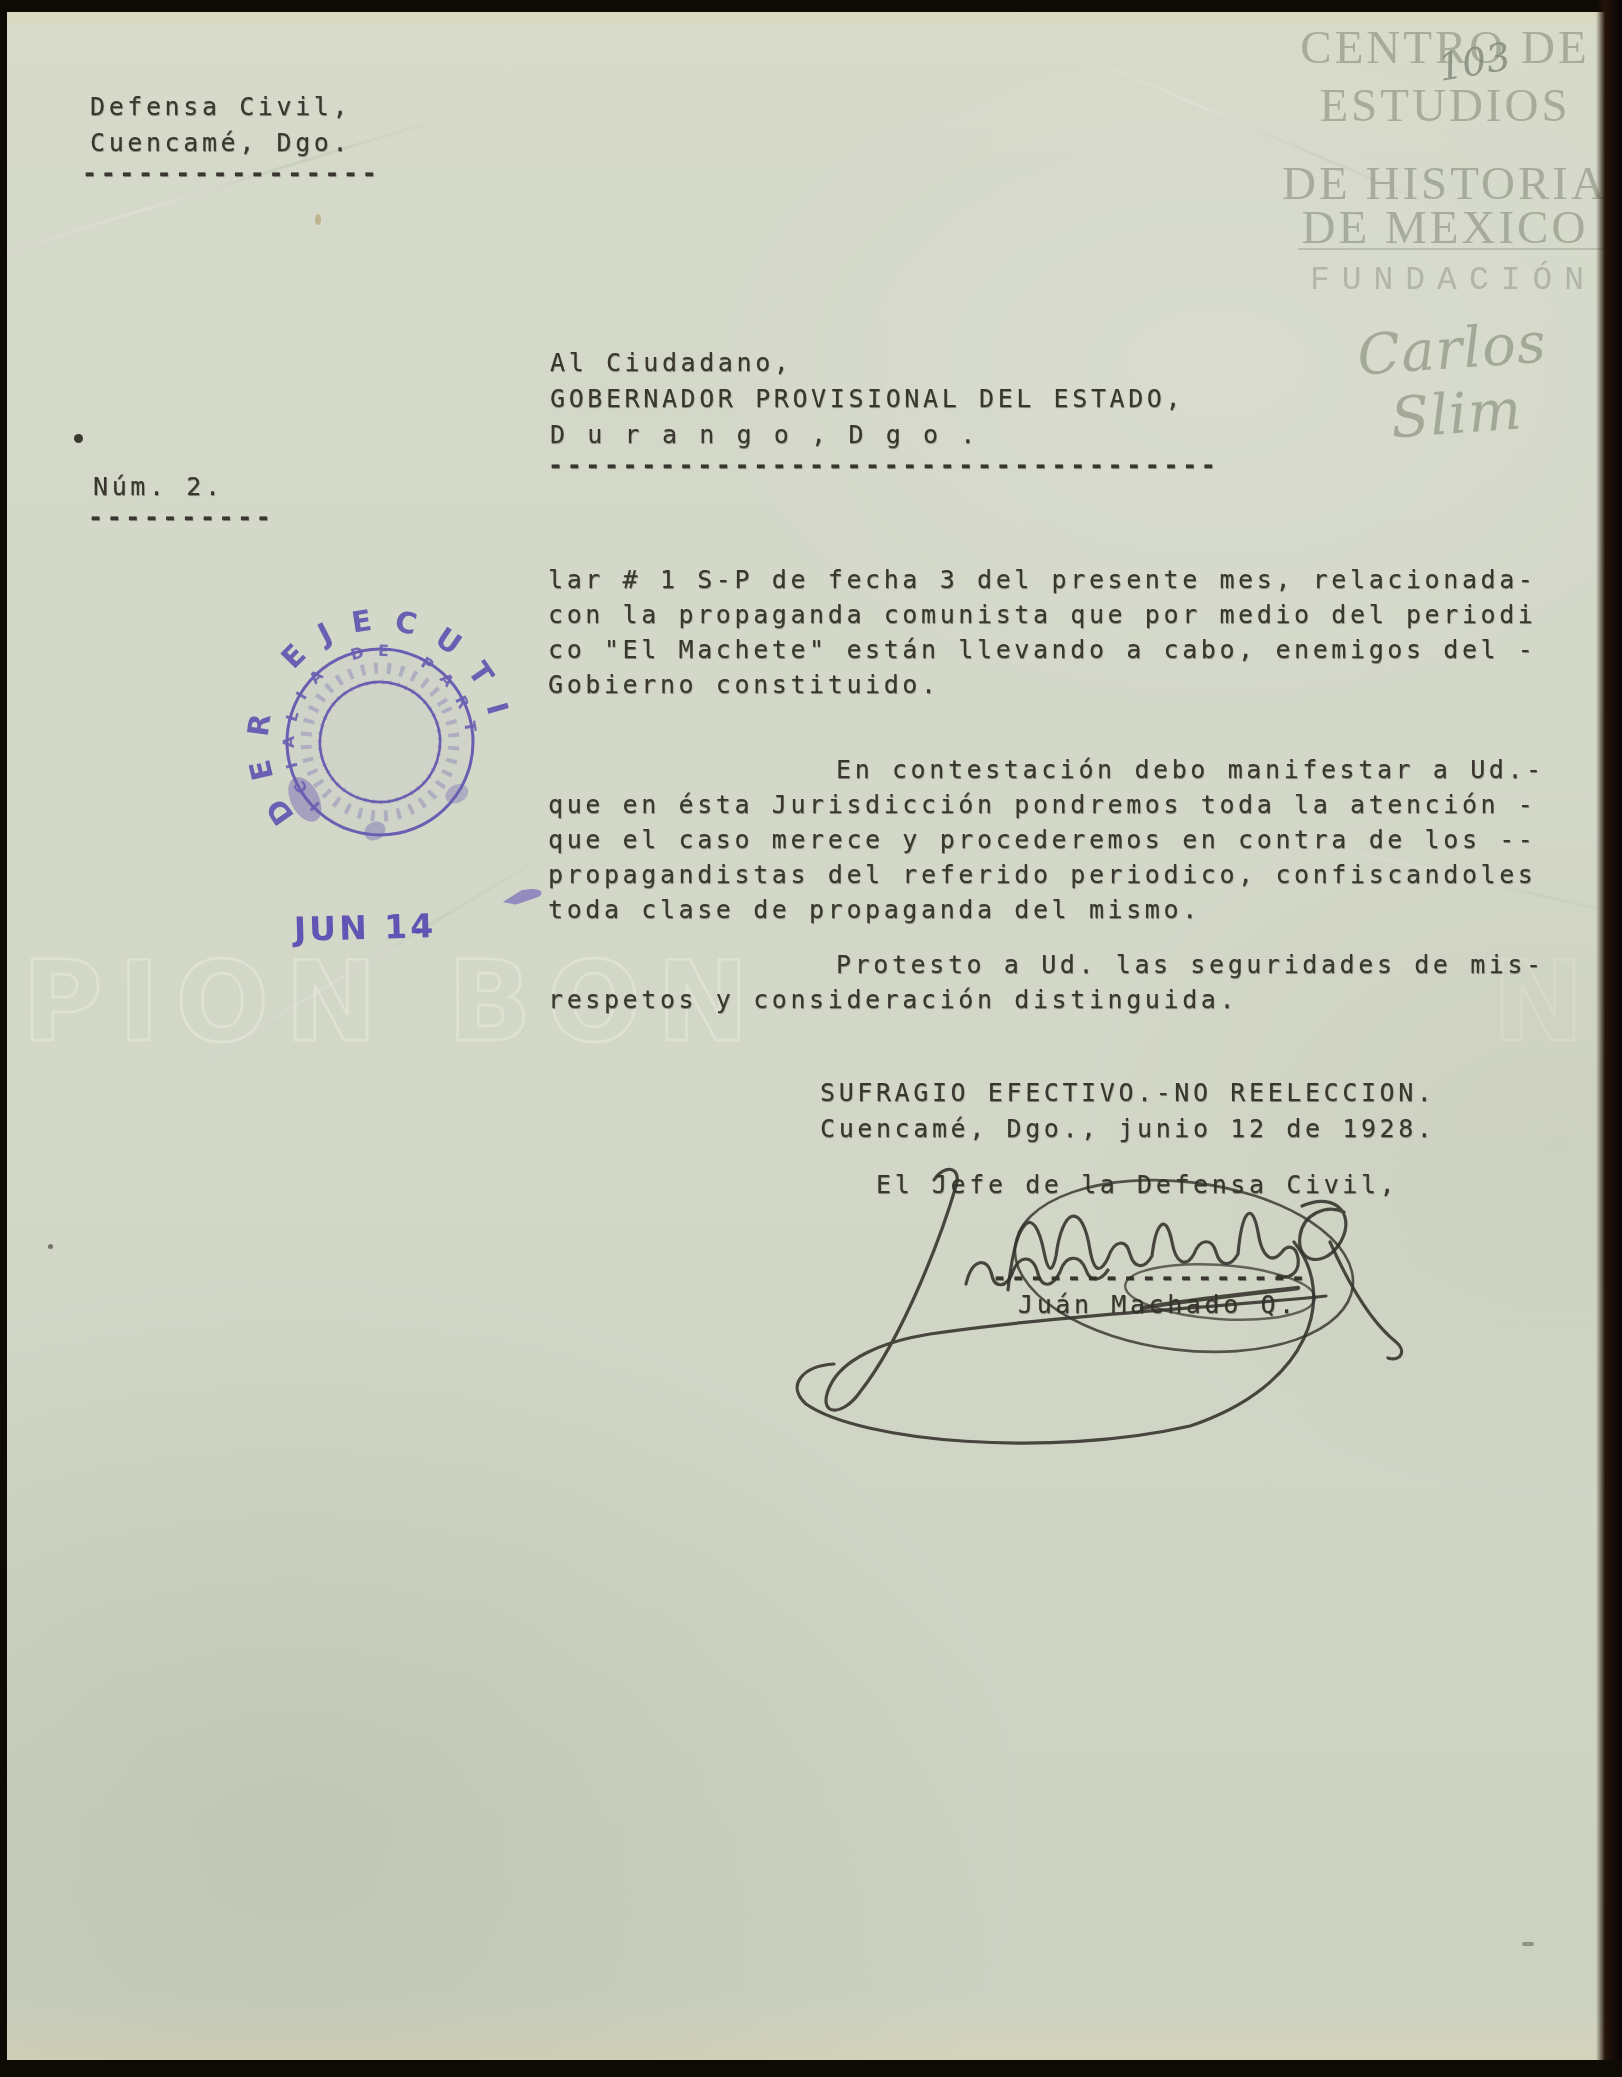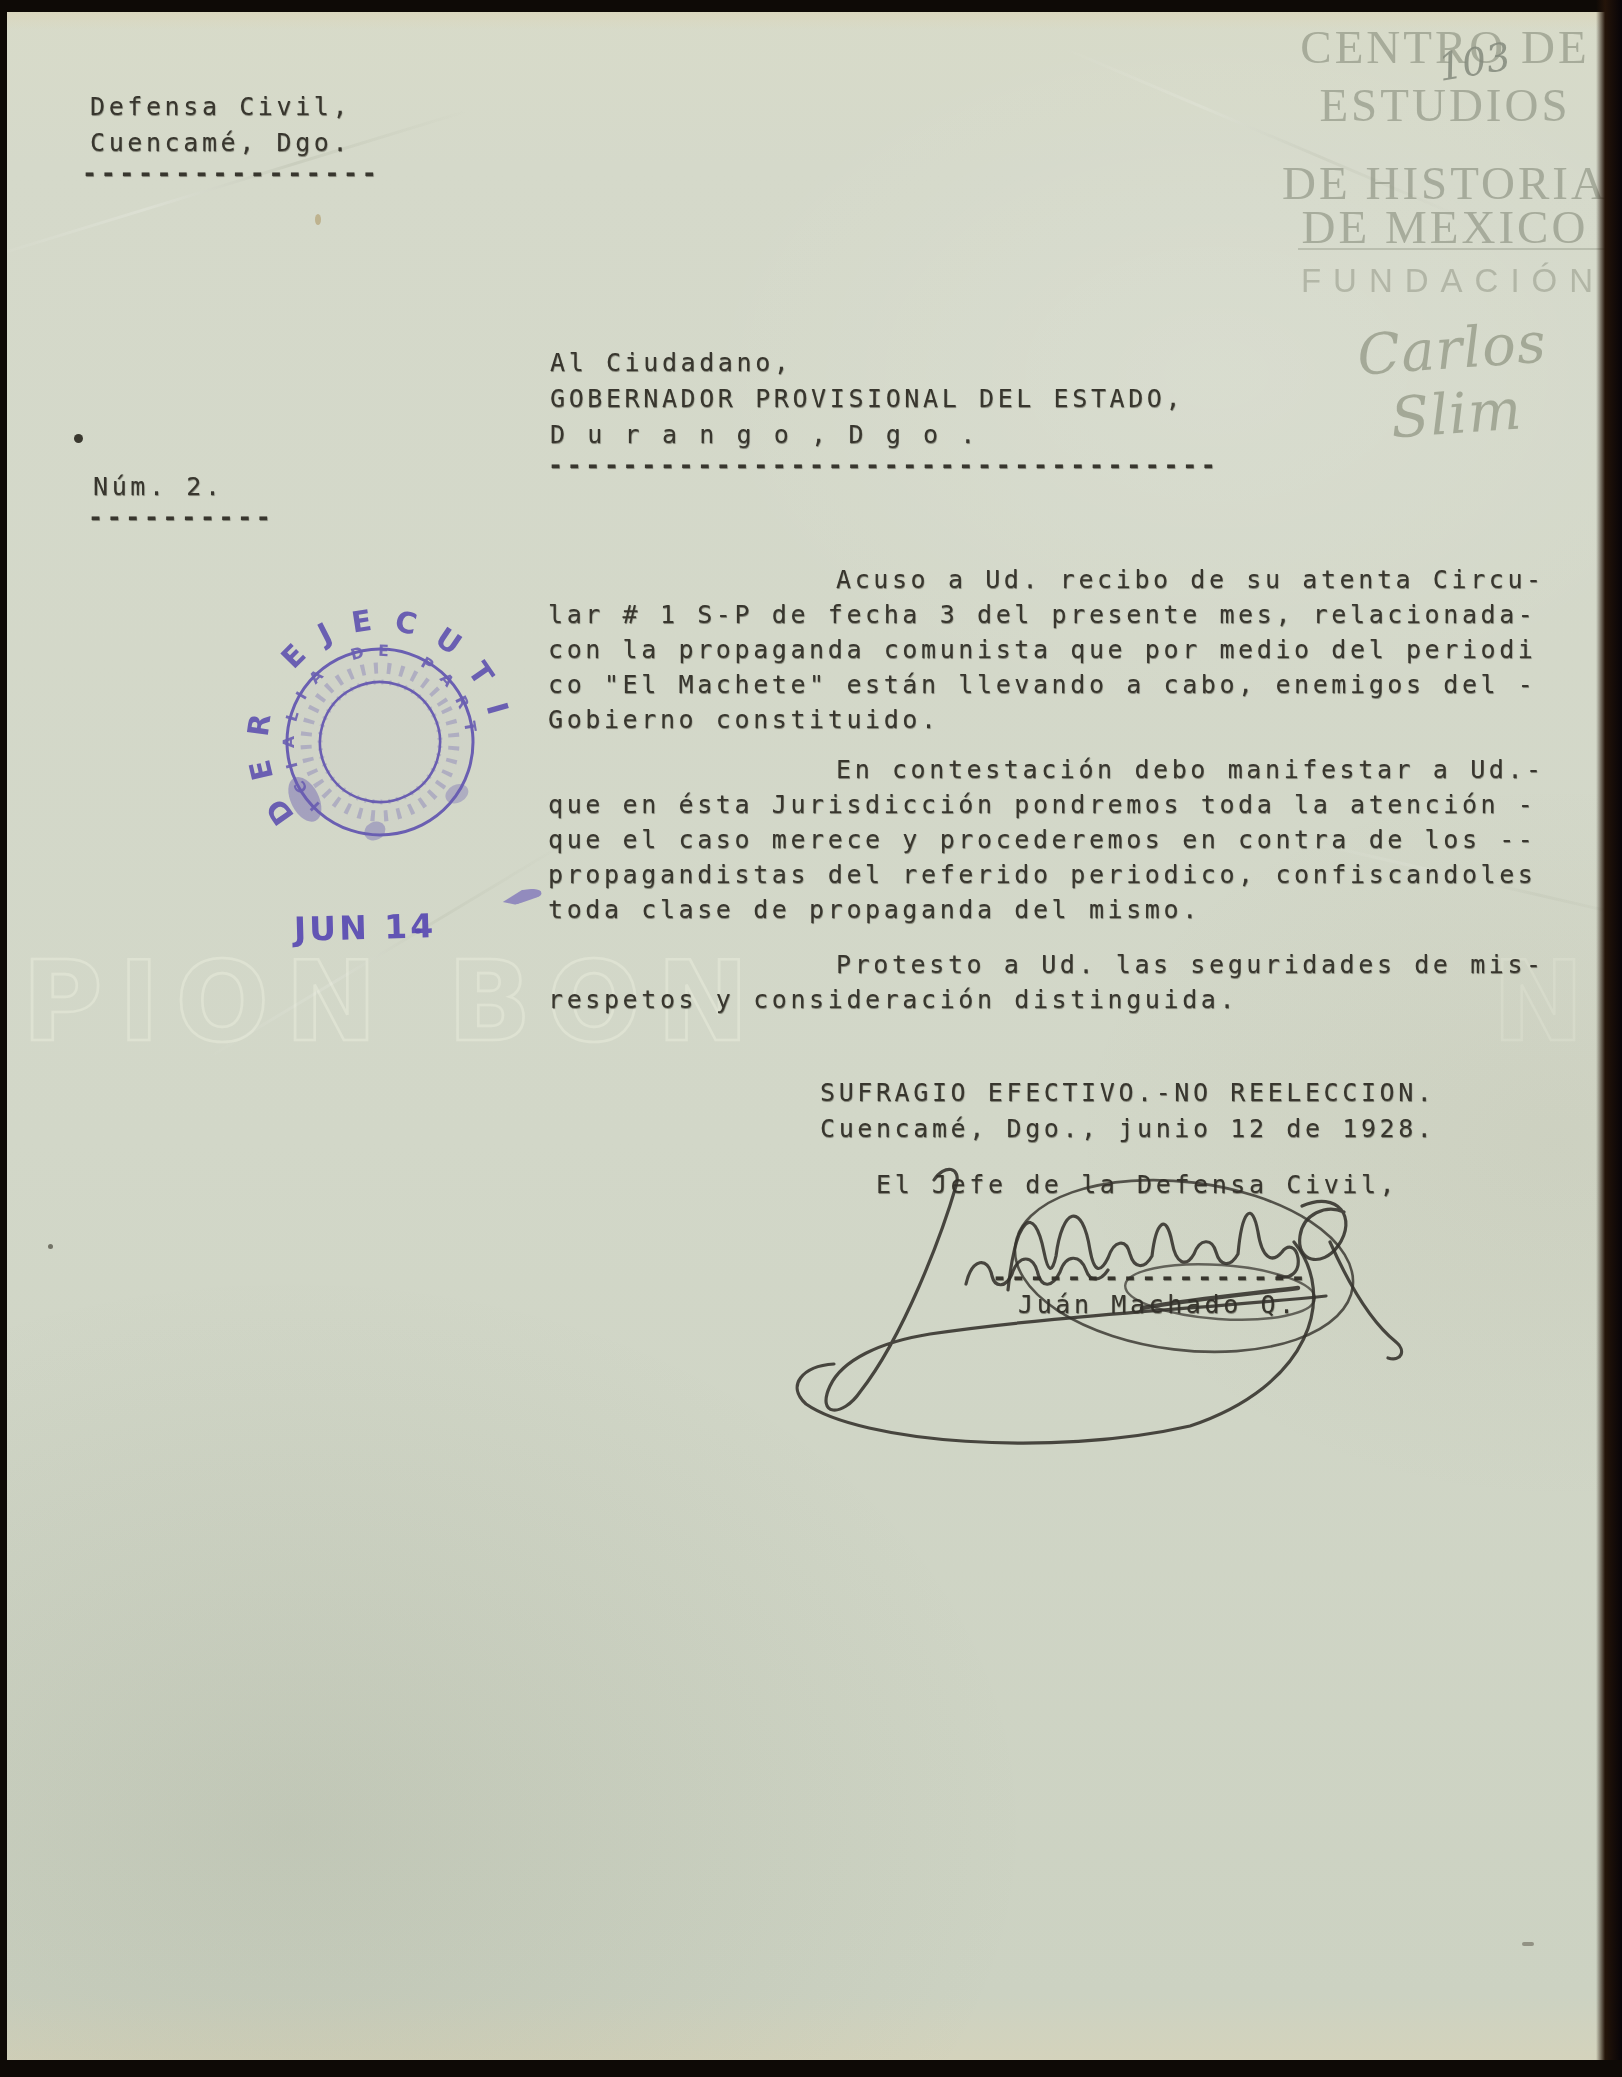--- a/index.html
+++ b/index.html
@@ -24,7 +24,7 @@
   .cehm .wl{position:absolute;width:330px;font-size:47px;letter-spacing:3px;}
   .cehm-rule{position:absolute;left:1298px;top:248px;width:314px;height:2px;background:rgba(150,155,140,.45);}
   .fundacion{position:absolute;left:1288px;top:262px;width:330px;text-align:center;
-        font-family:Liberation Sans, sans-serif;font-size:33px;letter-spacing:12px;color:rgba(138,143,126,.48);}
+        font-family:Liberation Mono, monospace;font-size:33px;letter-spacing:12px;color:rgba(138,143,126,.48);}
   .slim{position:absolute;left:1286px;top:316px;width:336px;text-align:center;
         font-family:"DejaVu Serif", serif;font-style:italic;font-size:56px;color:rgba(122,127,108,.55);
         transform:rotate(-4deg);letter-spacing:1px;}

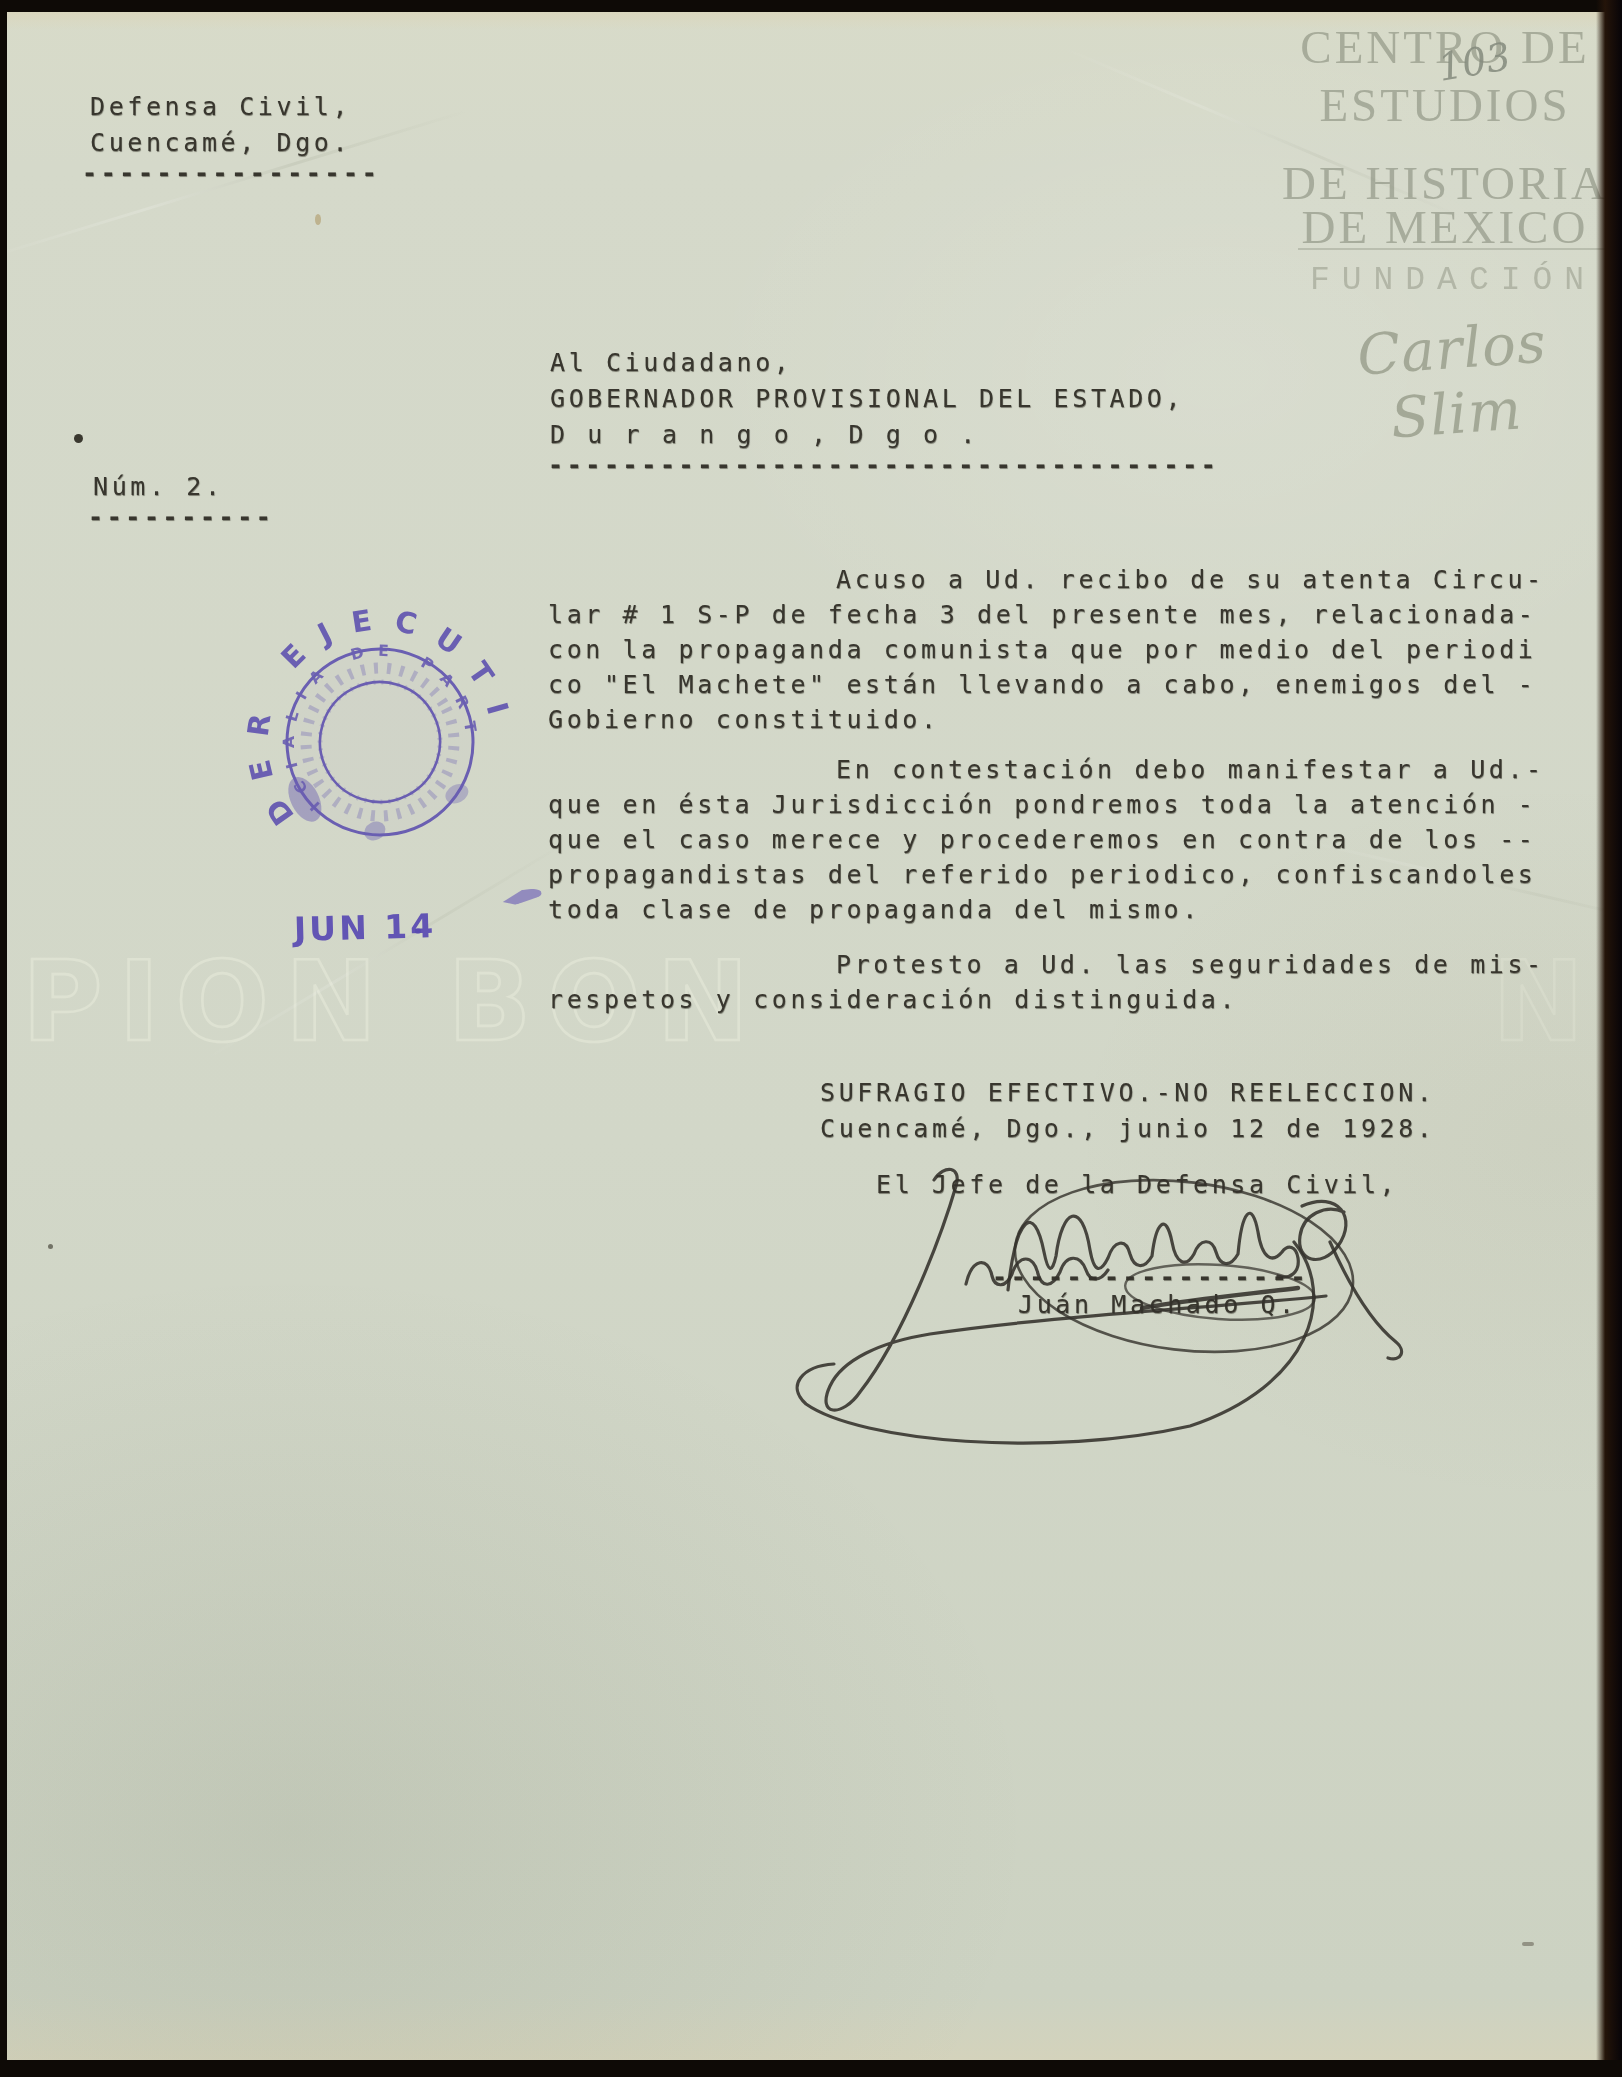--- a/index.html
+++ b/index.html
@@ -85,7 +85,6 @@
     <div class="typ dashes" style="left:88px;top:502px">----------</div>
 
     <div class="para" style="top:565px">
-      <div class="ln ind">Acuso a Ud. recibo de su atenta Circu-</div>
       <div class="ln">lar # 1 S-P de fecha 3 del presente mes, relacionada-</div>
       <div class="ln">con la propaganda comunista que por medio del periodi</div>
       <div class="ln">co "El Machete" están llevando a cabo, enemigos del -</div>

